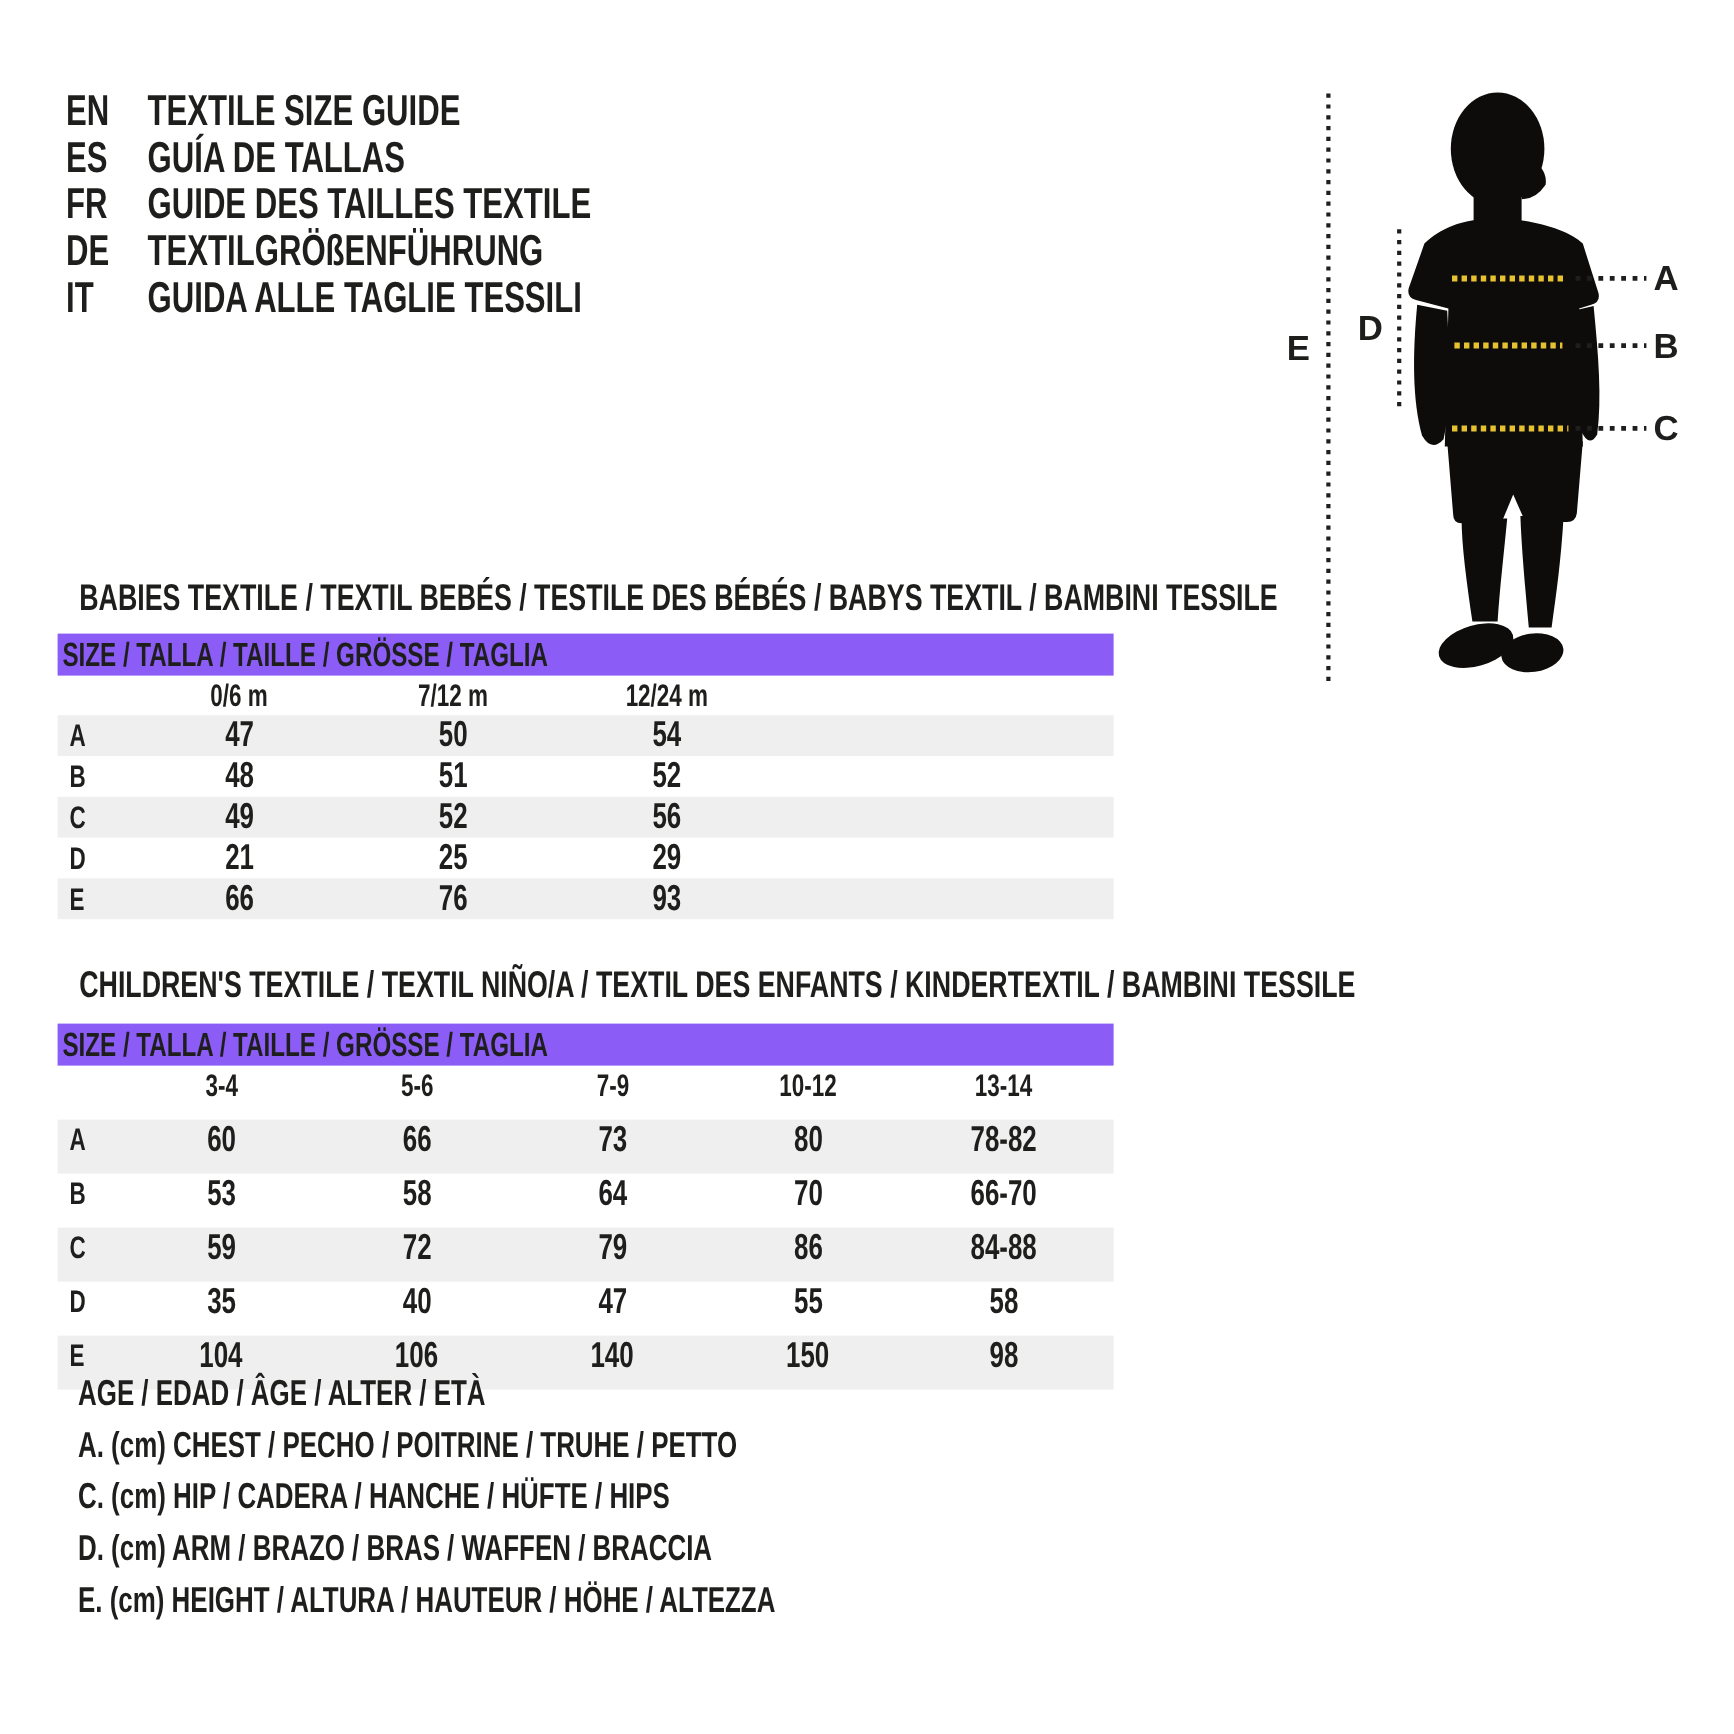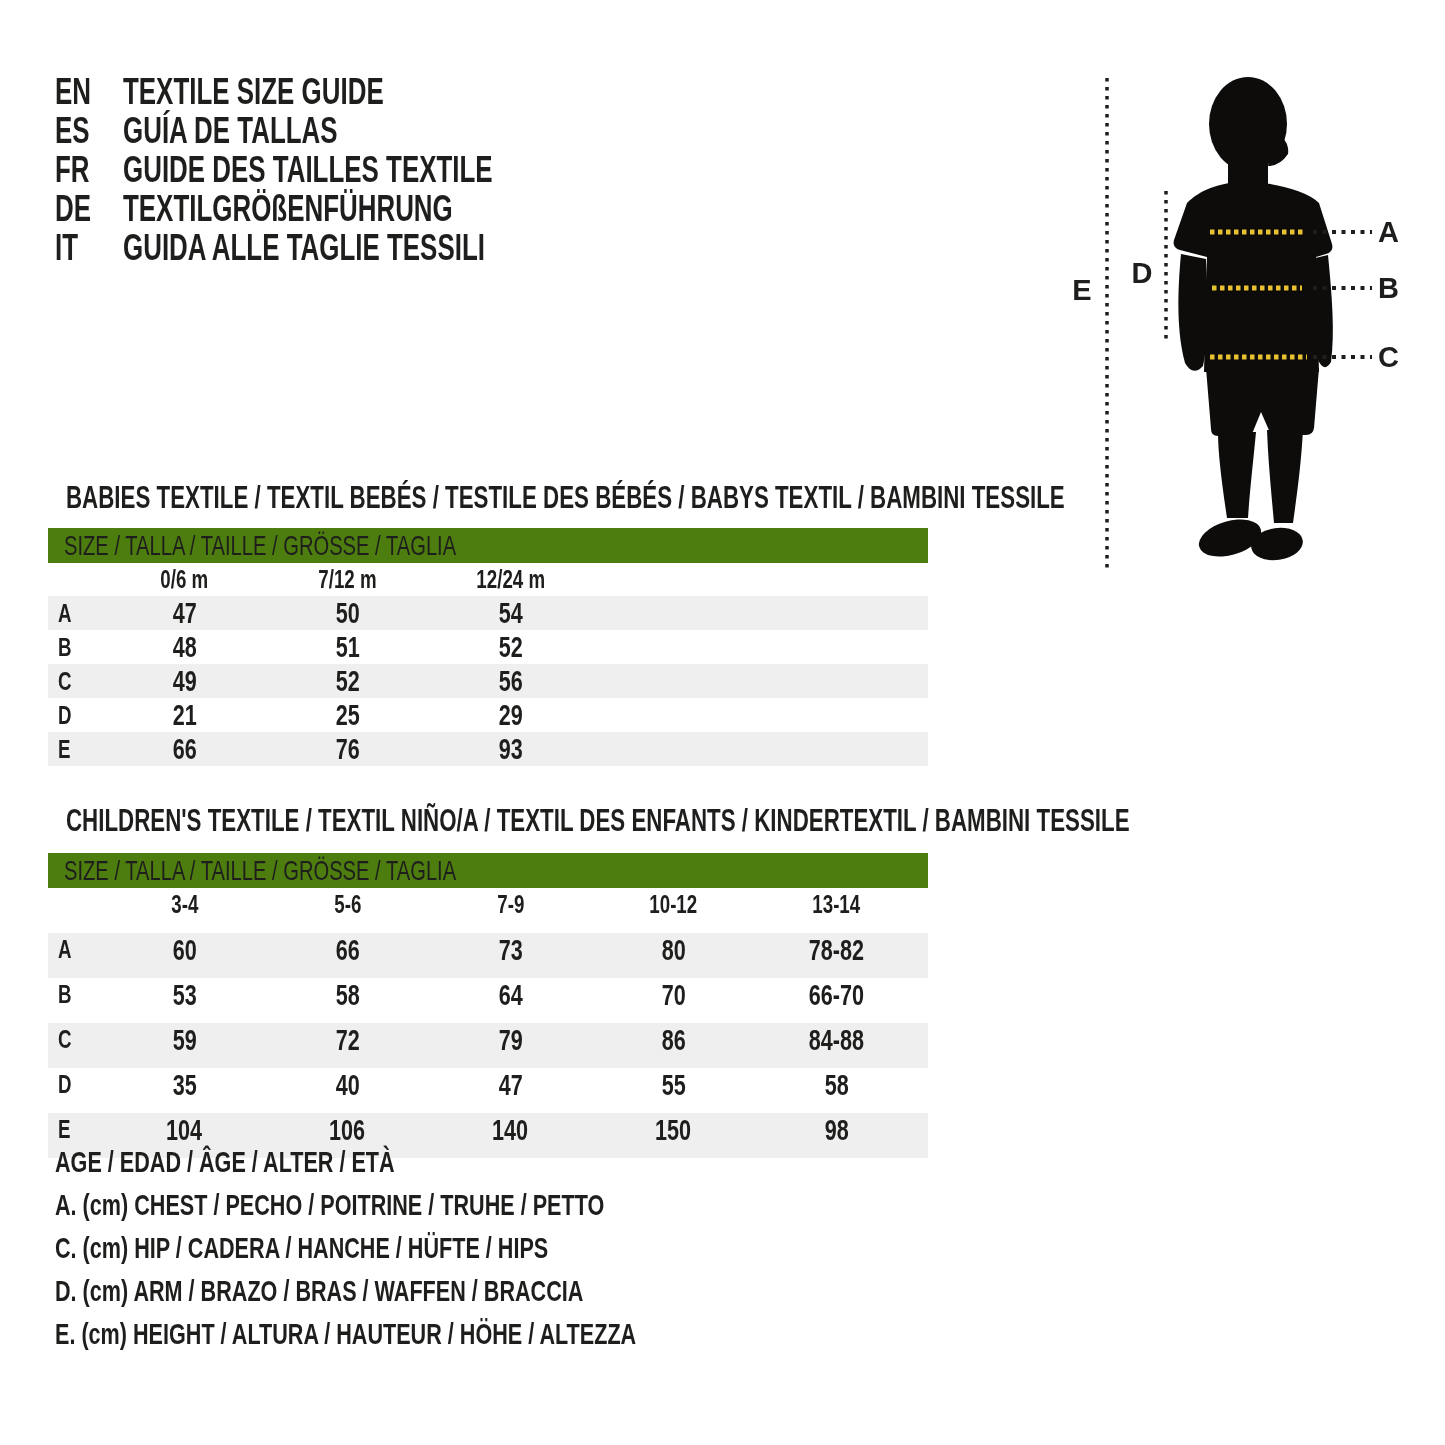--- a/index.html
+++ b/index.html
@@ -26,7 +26,7 @@
   .sg-table { position:absolute; left:48px; width:880px; }
   .t-babies   { top:528px; }
   .t-children { top:853px; }
-  .size-bar { height:35px; background:#4d7c0f; font-size:28px; font-weight:normal; line-height:35px; padding-left:16px; }
+  .size-bar { height:35px; background:#8b5cf6; font-size:28px; font-weight:bold; line-height:35px; padding-left:4px; }
   .trow { display:flex; }
   .t-babies   .trow { height:34px; line-height:34px; }
   .t-children .trow { height:45px; line-height:33px; }

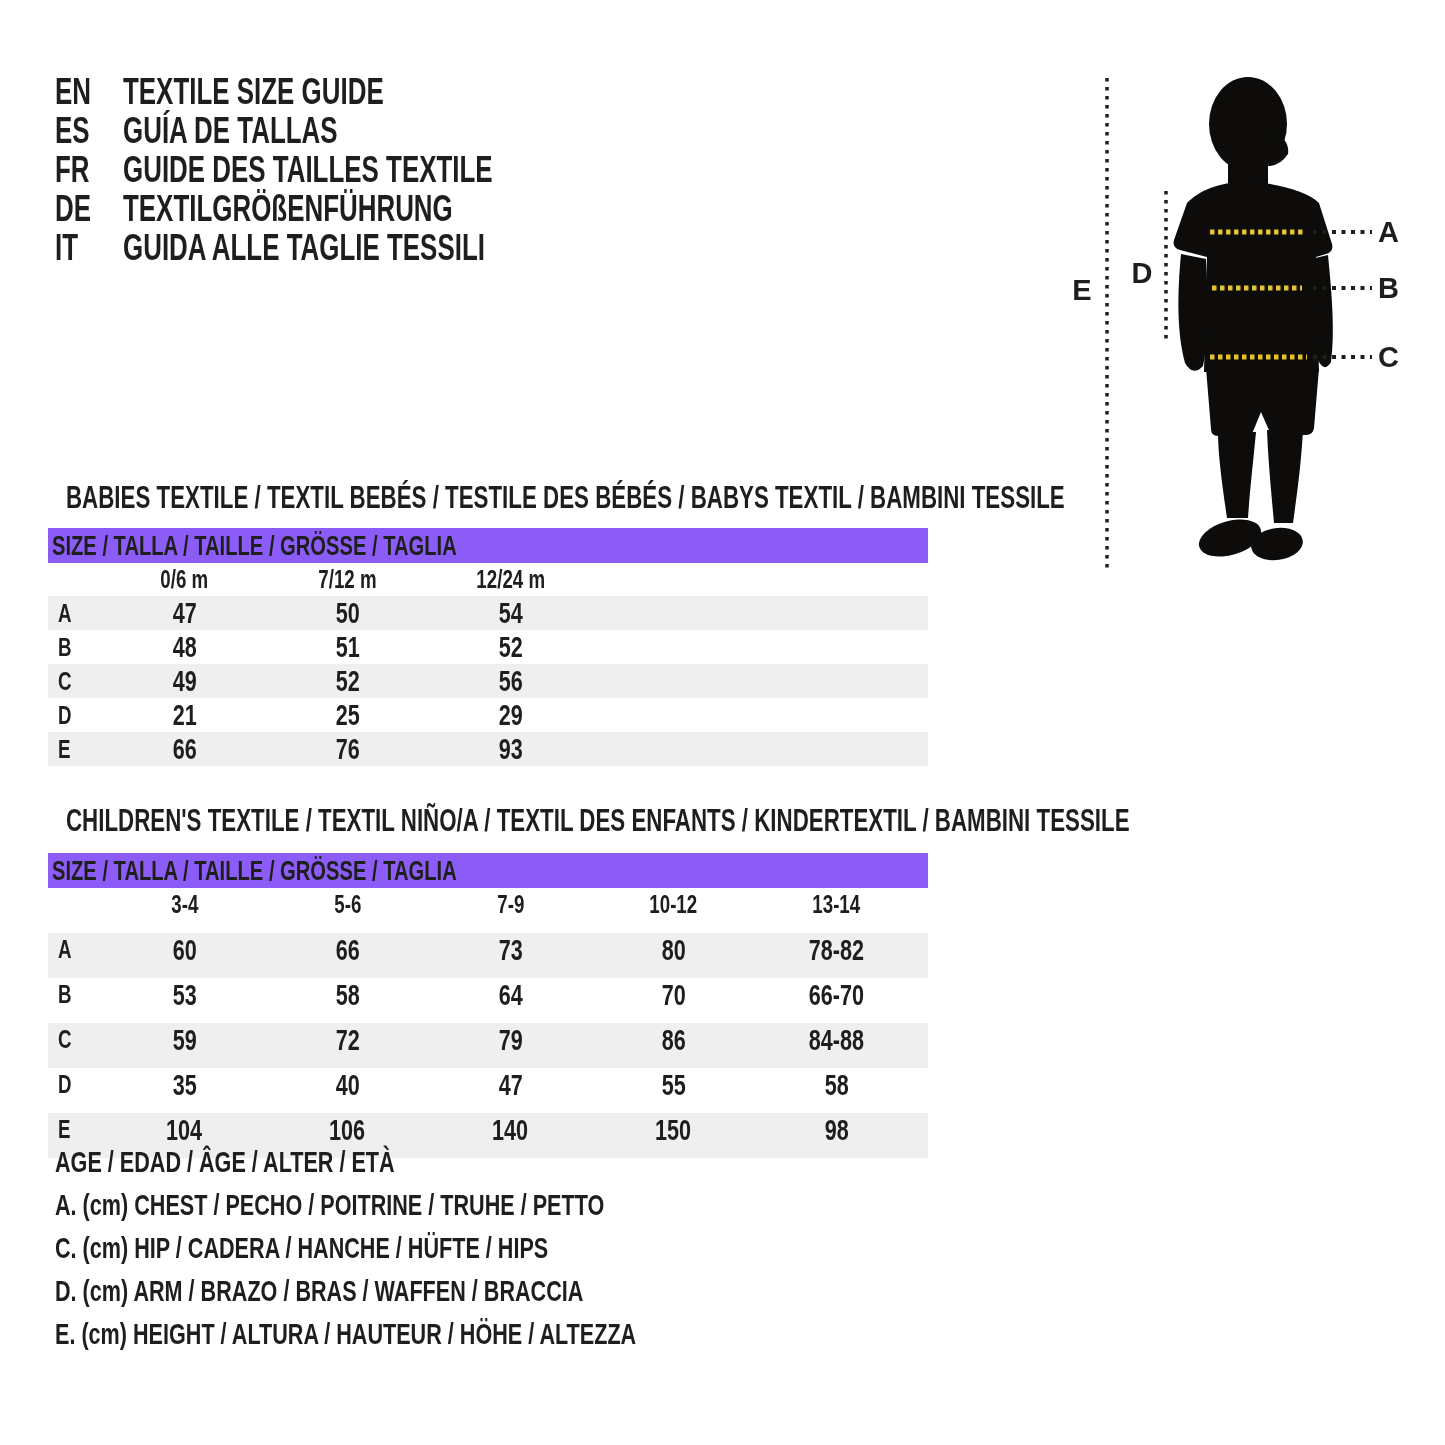--- a/index.html
+++ b/index.html
@@ -28,7 +28,7 @@
   .t-children { top:853px; }
   .size-bar { height:35px; background:#8b5cf6; font-size:28px; font-weight:bold; line-height:35px; padding-left:4px; }
   .trow { display:flex; }
-  .t-babies   .trow { height:34px; line-height:34px; }
+  .t-babies   .trow { height:34px; line-height:34px;gap:15px; }
   .t-children .trow { height:45px; line-height:33px; }
   .t-babies   .trow.colhead { height:33px; line-height:33px; }
   .stripe { background:#f0efef; }

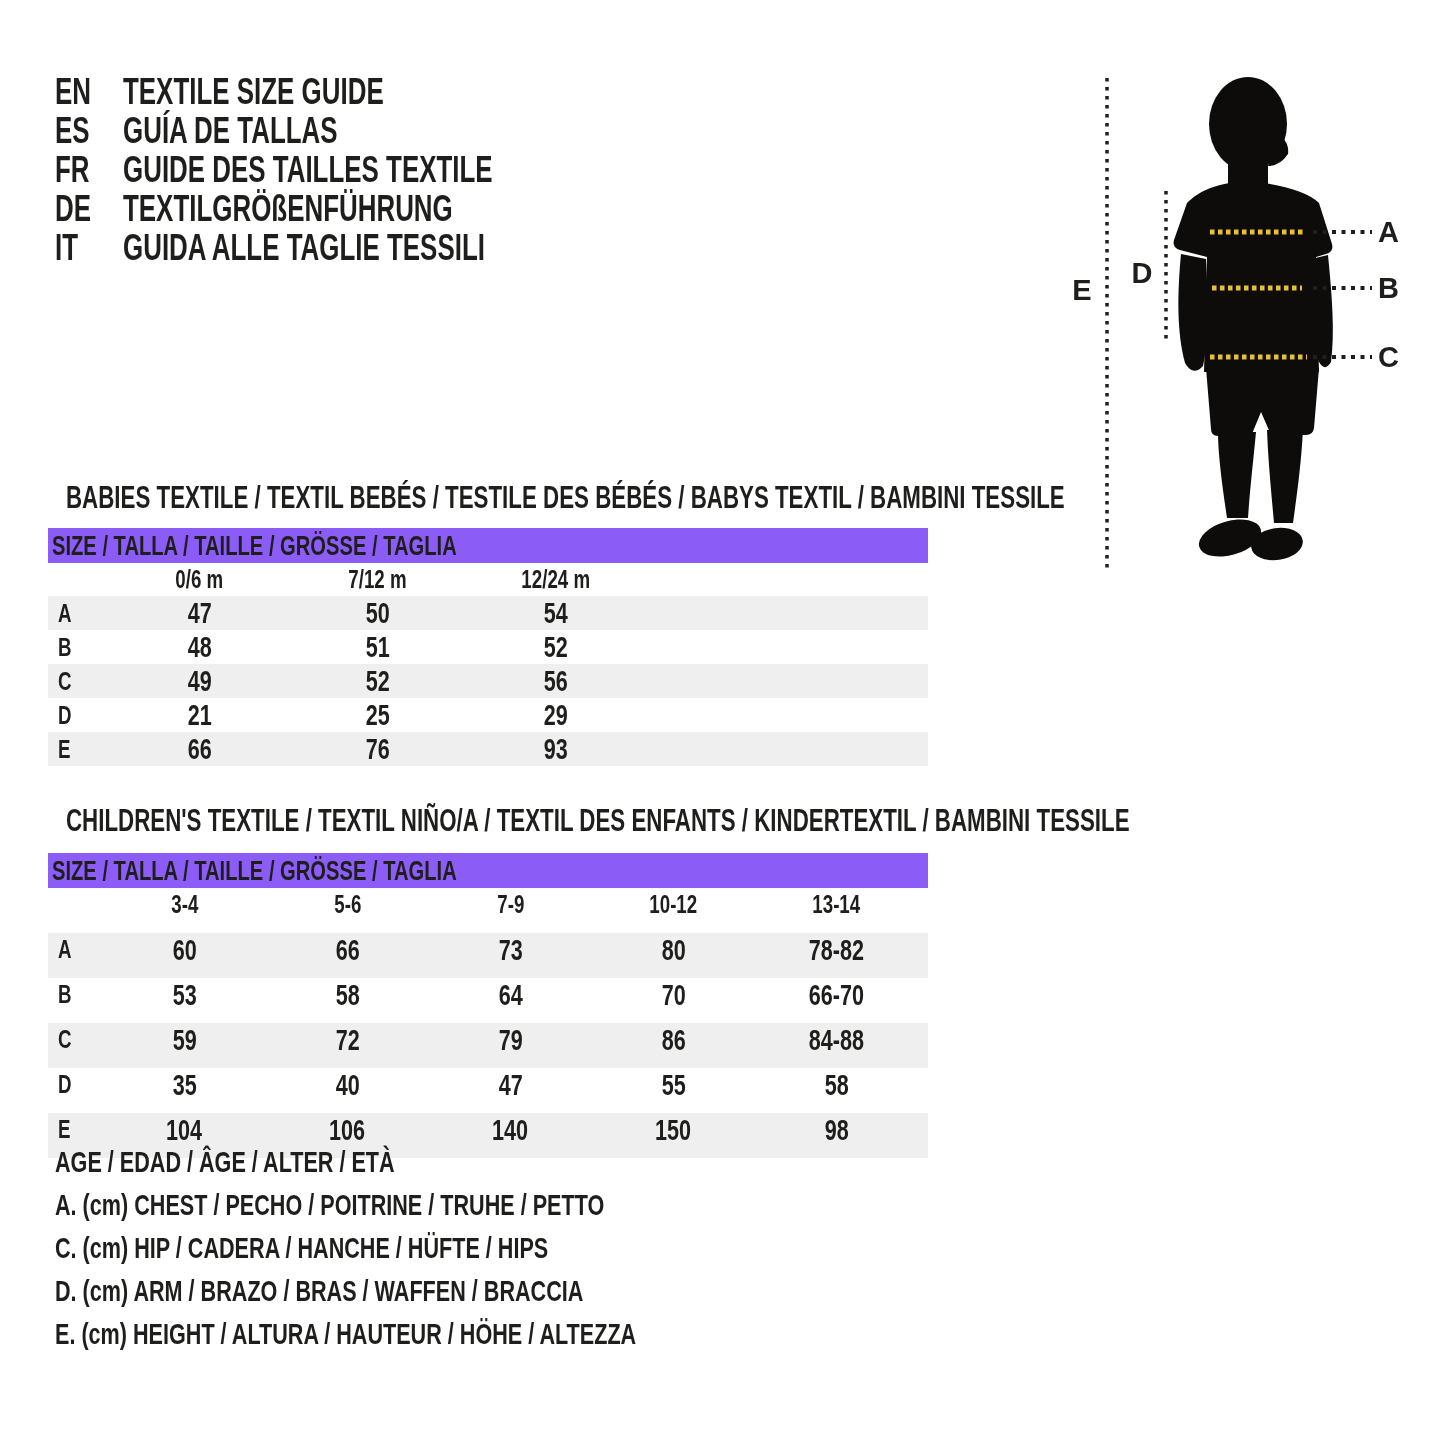--- a/index.html
+++ b/index.html
@@ -37,7 +37,7 @@
   .colhead .c-val { font-size:26px; }
 
   
-  .legend { position:absolute; left:55px; top:1140px; }
+  .legend { position:absolute; left:65px; top:1140px; }
   .legend-line { height:43px; line-height:43px; font-size:30px; font-weight:bold; }
 
   

